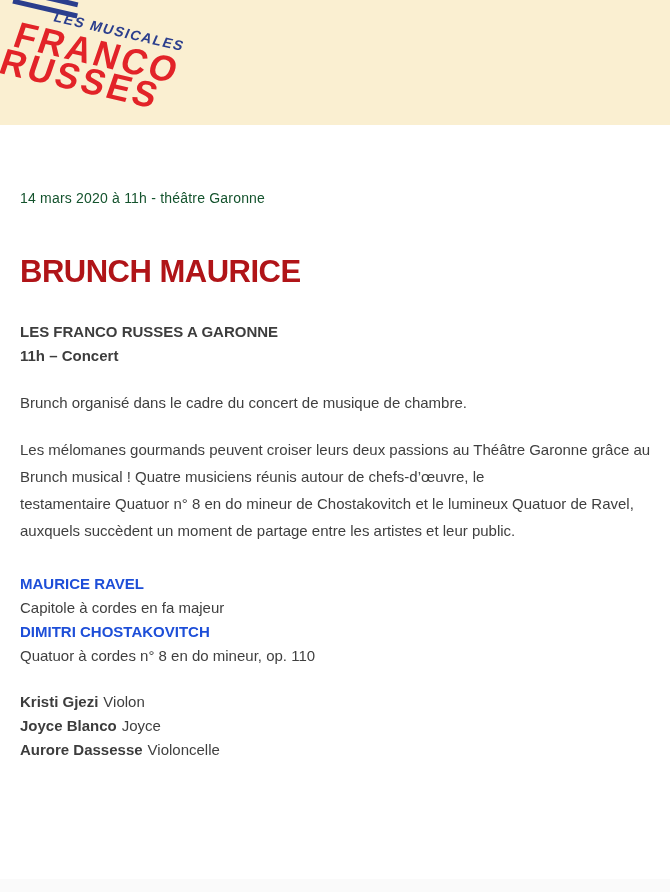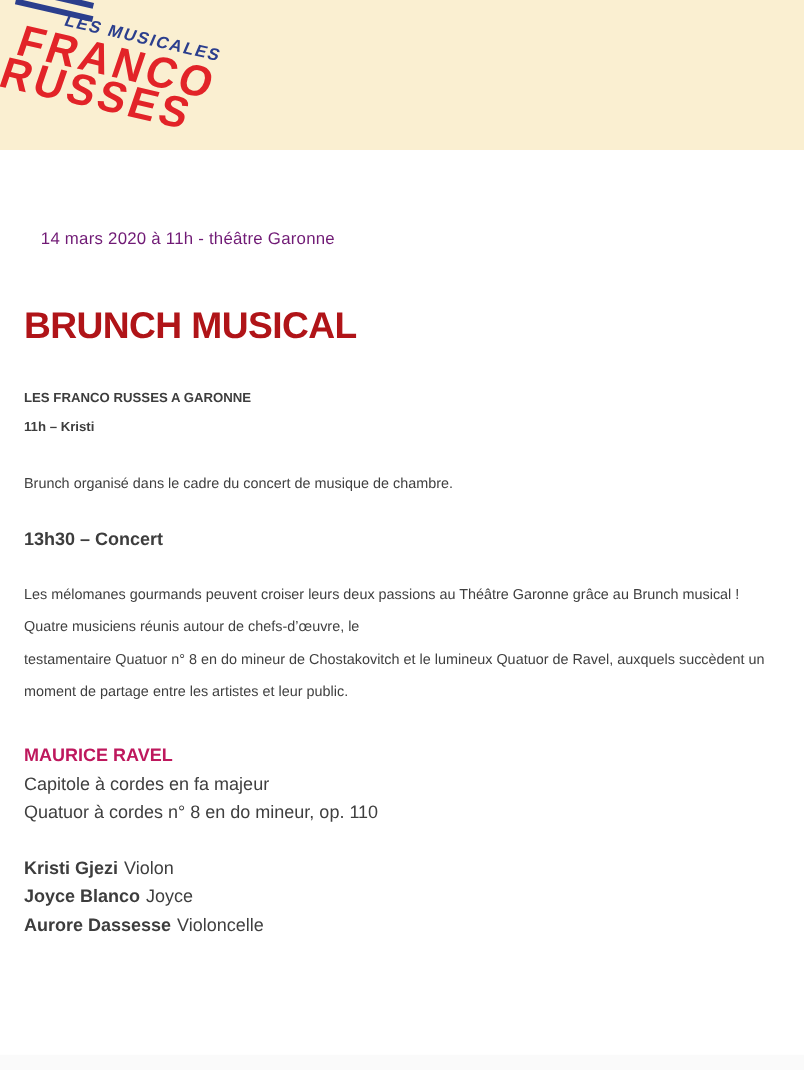--- a/index.html
+++ b/index.html
@@ -67,9 +67,8 @@
   .event-date {
     margin-top: 65px;
     font-size: 14px;
-    color: #701a75;
+    color: #14532d;
     letter-spacing: 0.2px;
-    margin-left: 14px;
   }
   .page-title {
     margin-top: 48px;

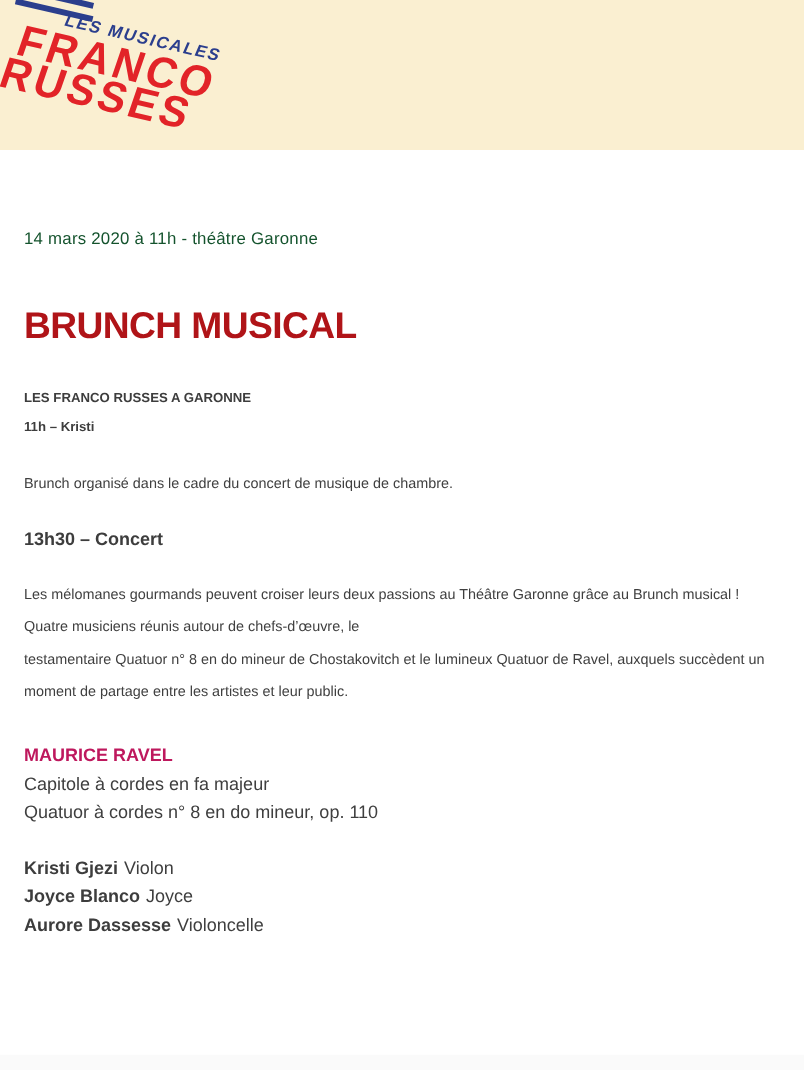--- a/index.html
+++ b/index.html
@@ -128,7 +128,7 @@
 <main class="article">
   <div class="event-date">14 mars 2020 à 11h - théâtre Garonne</div>
 
-  <h1 class="page-title">BRUNCH MUSICAL</h1>
+  <h1 class="page-title">BRUNCH MAURICE</h1>
 
   <div class="intro-block">
     <div>LES FRANCO RUSSES A GARONNE</div>

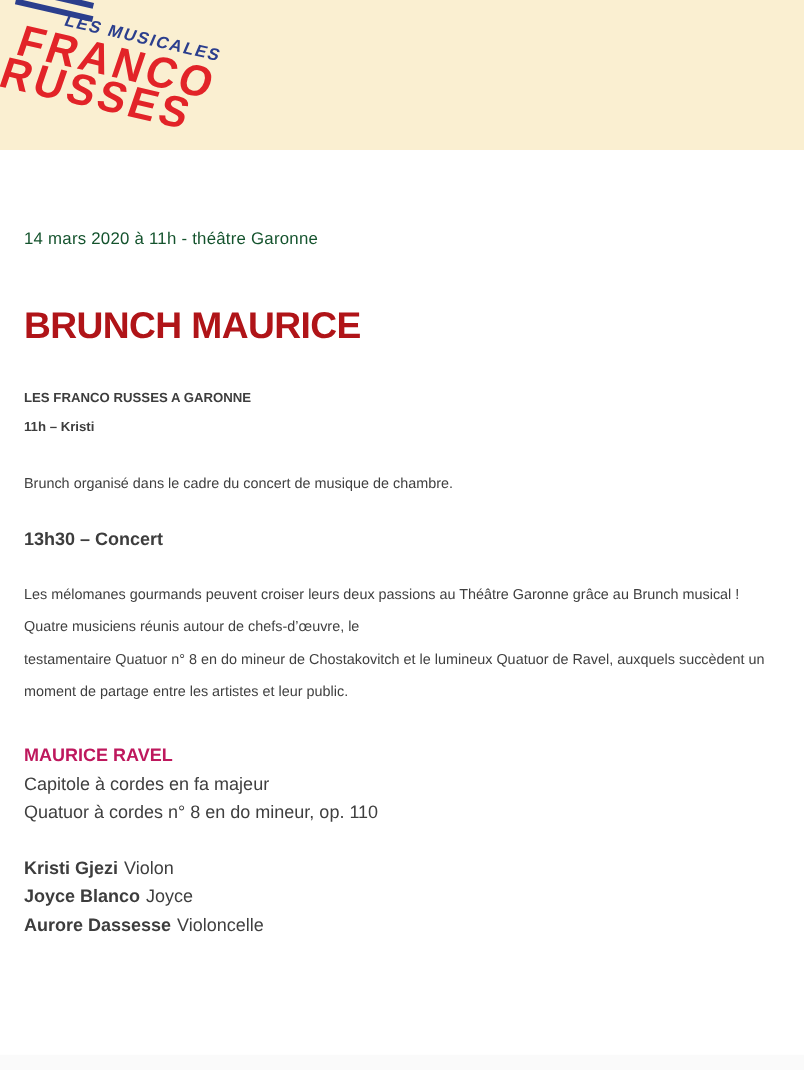--- a/index.html
+++ b/index.html
@@ -77,7 +77,7 @@
     letter-spacing: -0.5px;
     color: #b01418;
   }
-  .intro-block { margin-top: 30px; font-size: 11px; font-weight: bold; color: #3d3d3d; }
+  .intro-block { margin-top: 30px; font-size: 15px; font-weight: bold; color: #3d3d3d; }
   .intro-block div { line-height: 24px; }
 
   .para {

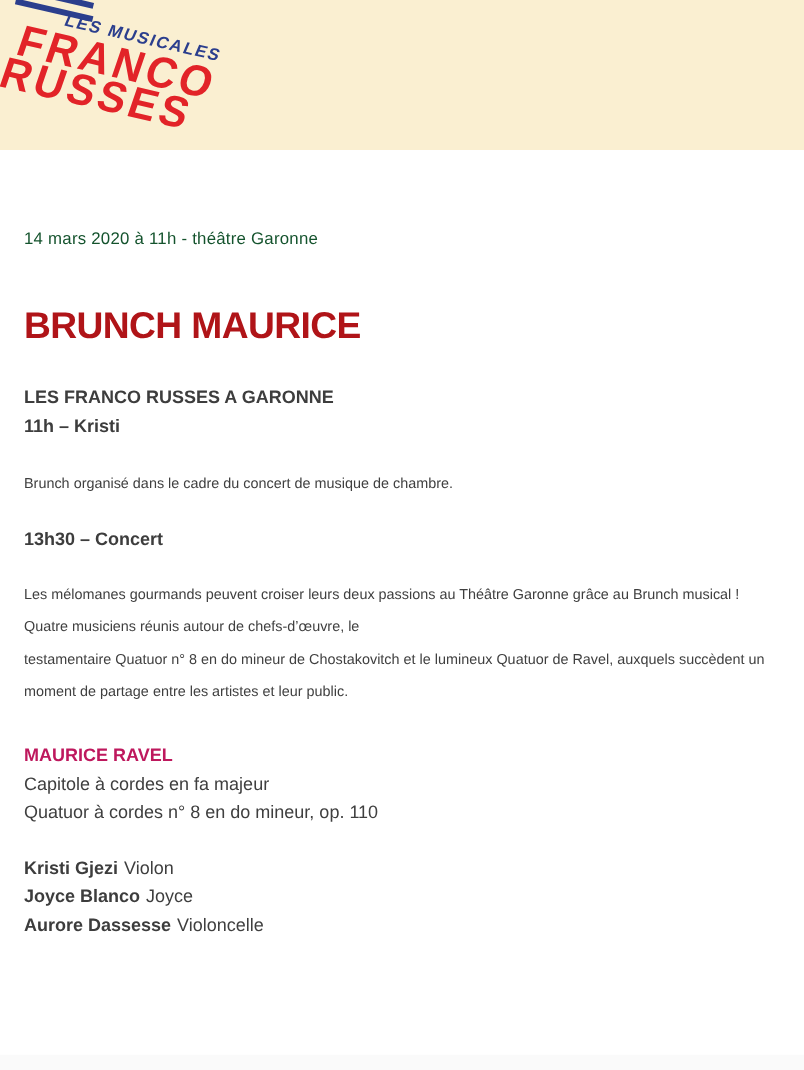--- a/index.html
+++ b/index.html
@@ -132,7 +132,7 @@
 
   <div class="intro-block">
     <div>LES FRANCO RUSSES A GARONNE</div>
-    <div>11h – Kristi</div>
+    <div>11h – Concert</div>
   </div>
 
   <p class="para">Brunch organisé dans le cadre du concert de musique de chambre.</p>

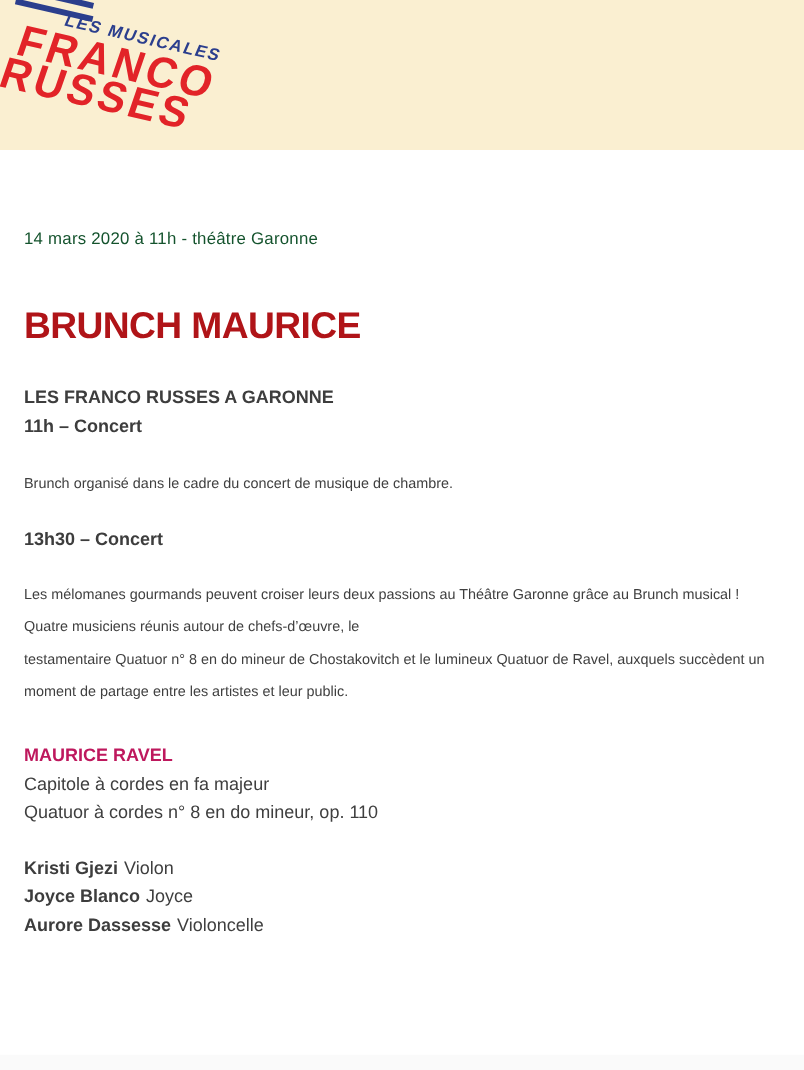--- a/index.html
+++ b/index.html
@@ -82,7 +82,7 @@
 
   .para {
     margin-top: 22px;
-    font-size: 12px;
+    font-size: 15px;
     line-height: 26px;
     color: #3f3f3f;
     width: 632px;

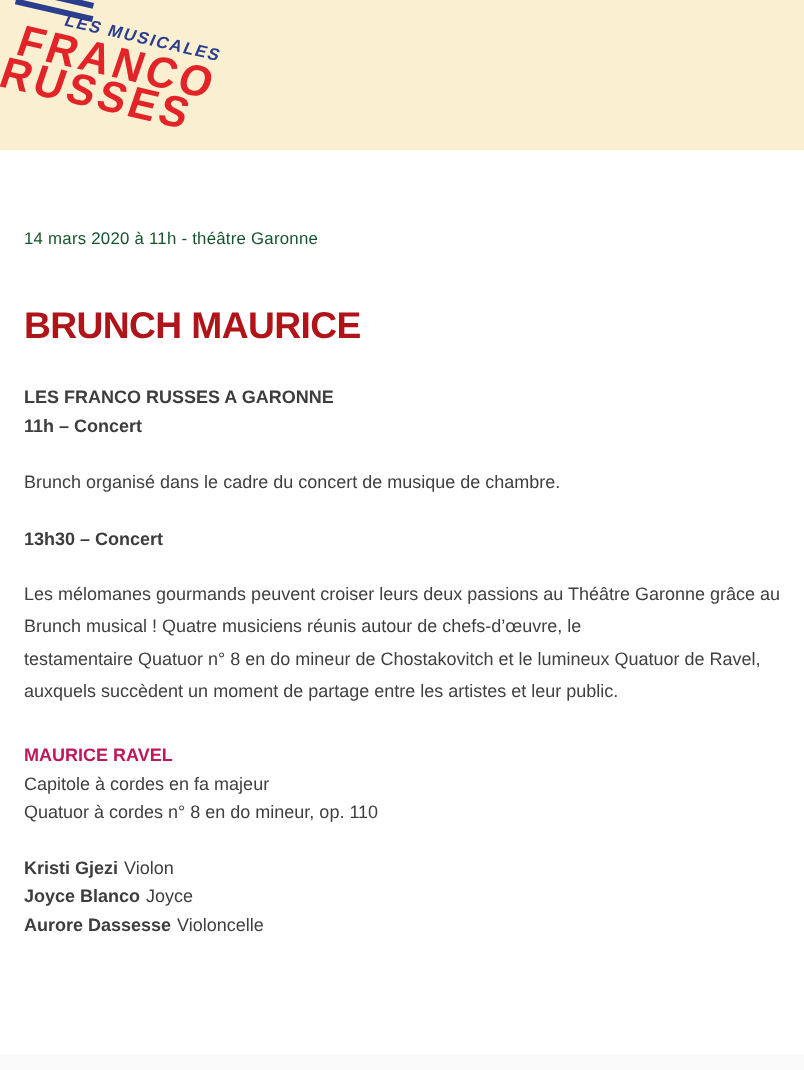--- a/index.html
+++ b/index.html
@@ -137,7 +137,6 @@
 
   <p class="para">Brunch organisé dans le cadre du concert de musique de chambre.</p>
 
-  <div class="subheading">13h30 – Concert</div>
 
   <p class="para description">Les mélomanes gourmands peuvent croiser leurs deux passions au Théâtre Garonne grâce au Brunch musical ! Quatre musiciens réunis autour de chefs-d’œuvre, le
 testamentaire Quatuor n° 8 en do mineur de Chostakovitch et le lumineux Quatuor de Ravel, auxquels succèdent un moment de partage entre les artistes et leur public.</p>

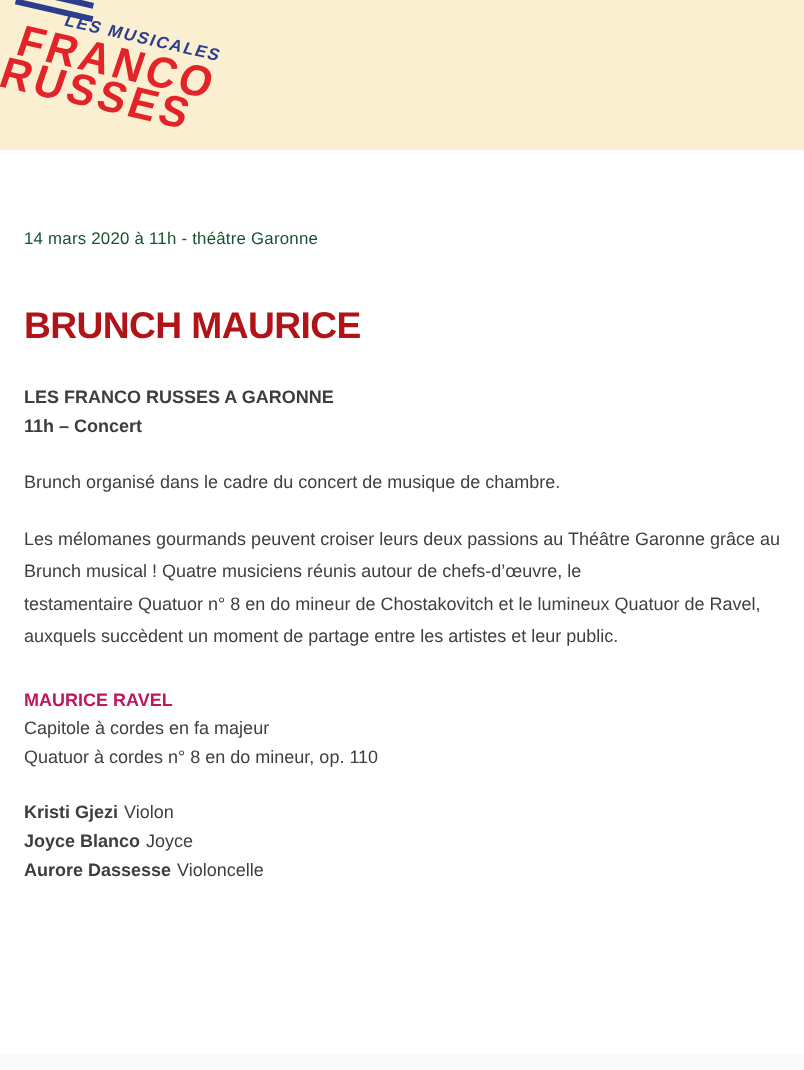--- a/index.html
+++ b/index.html
@@ -99,7 +99,7 @@
 
   .program-block { margin-top: 28px; font-size: 15px; }
   .program-block div { line-height: 24px; }
-  .composer { font-weight: bold; color: #be185d; }
+  .composer { font-weight: bold; color: #1d4ed8; }
 
   .musicians-block { margin-top: 22px; font-size: 15px; }
   .musicians-block div { line-height: 24px; }

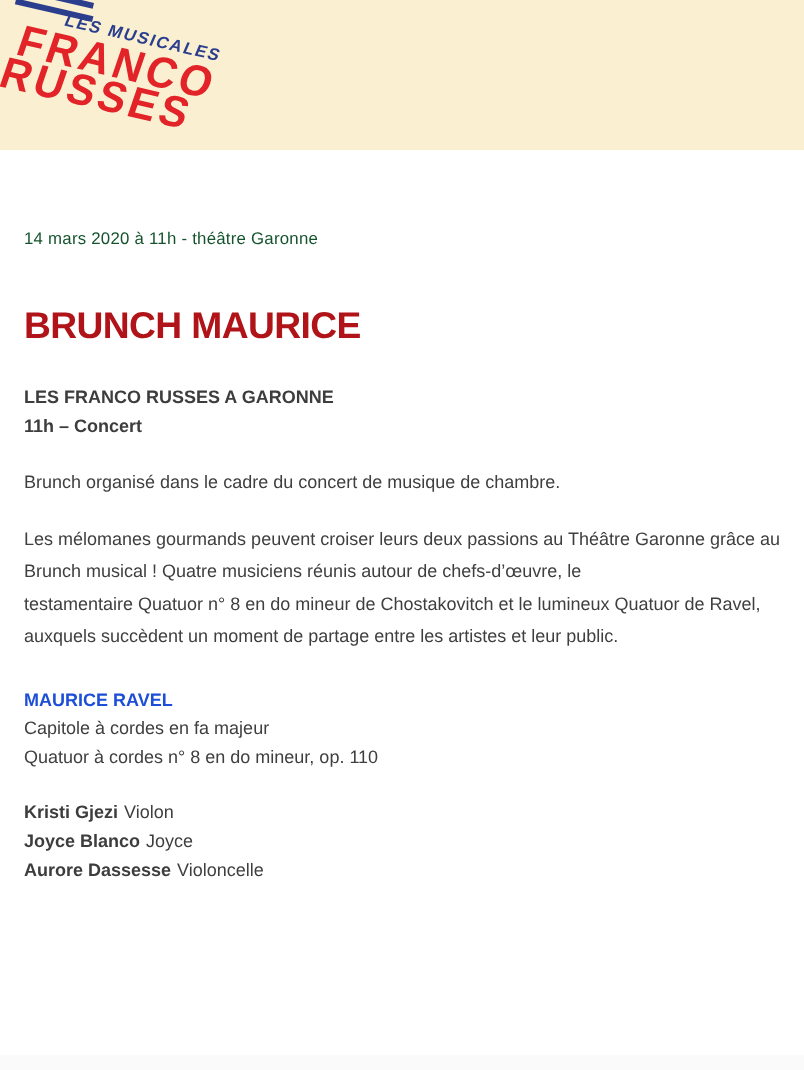--- a/index.html
+++ b/index.html
@@ -144,6 +144,7 @@
   <div class="program-block">
     <div class="composer">MAURICE RAVEL</div>
     <div>Capitole à cordes en fa majeur</div>
+    <div class="composer">DIMITRI CHOSTAKOVITCH</div>
     <div>Quatuor à cordes n° 8 en do mineur, op. 110</div>
   </div>
 

